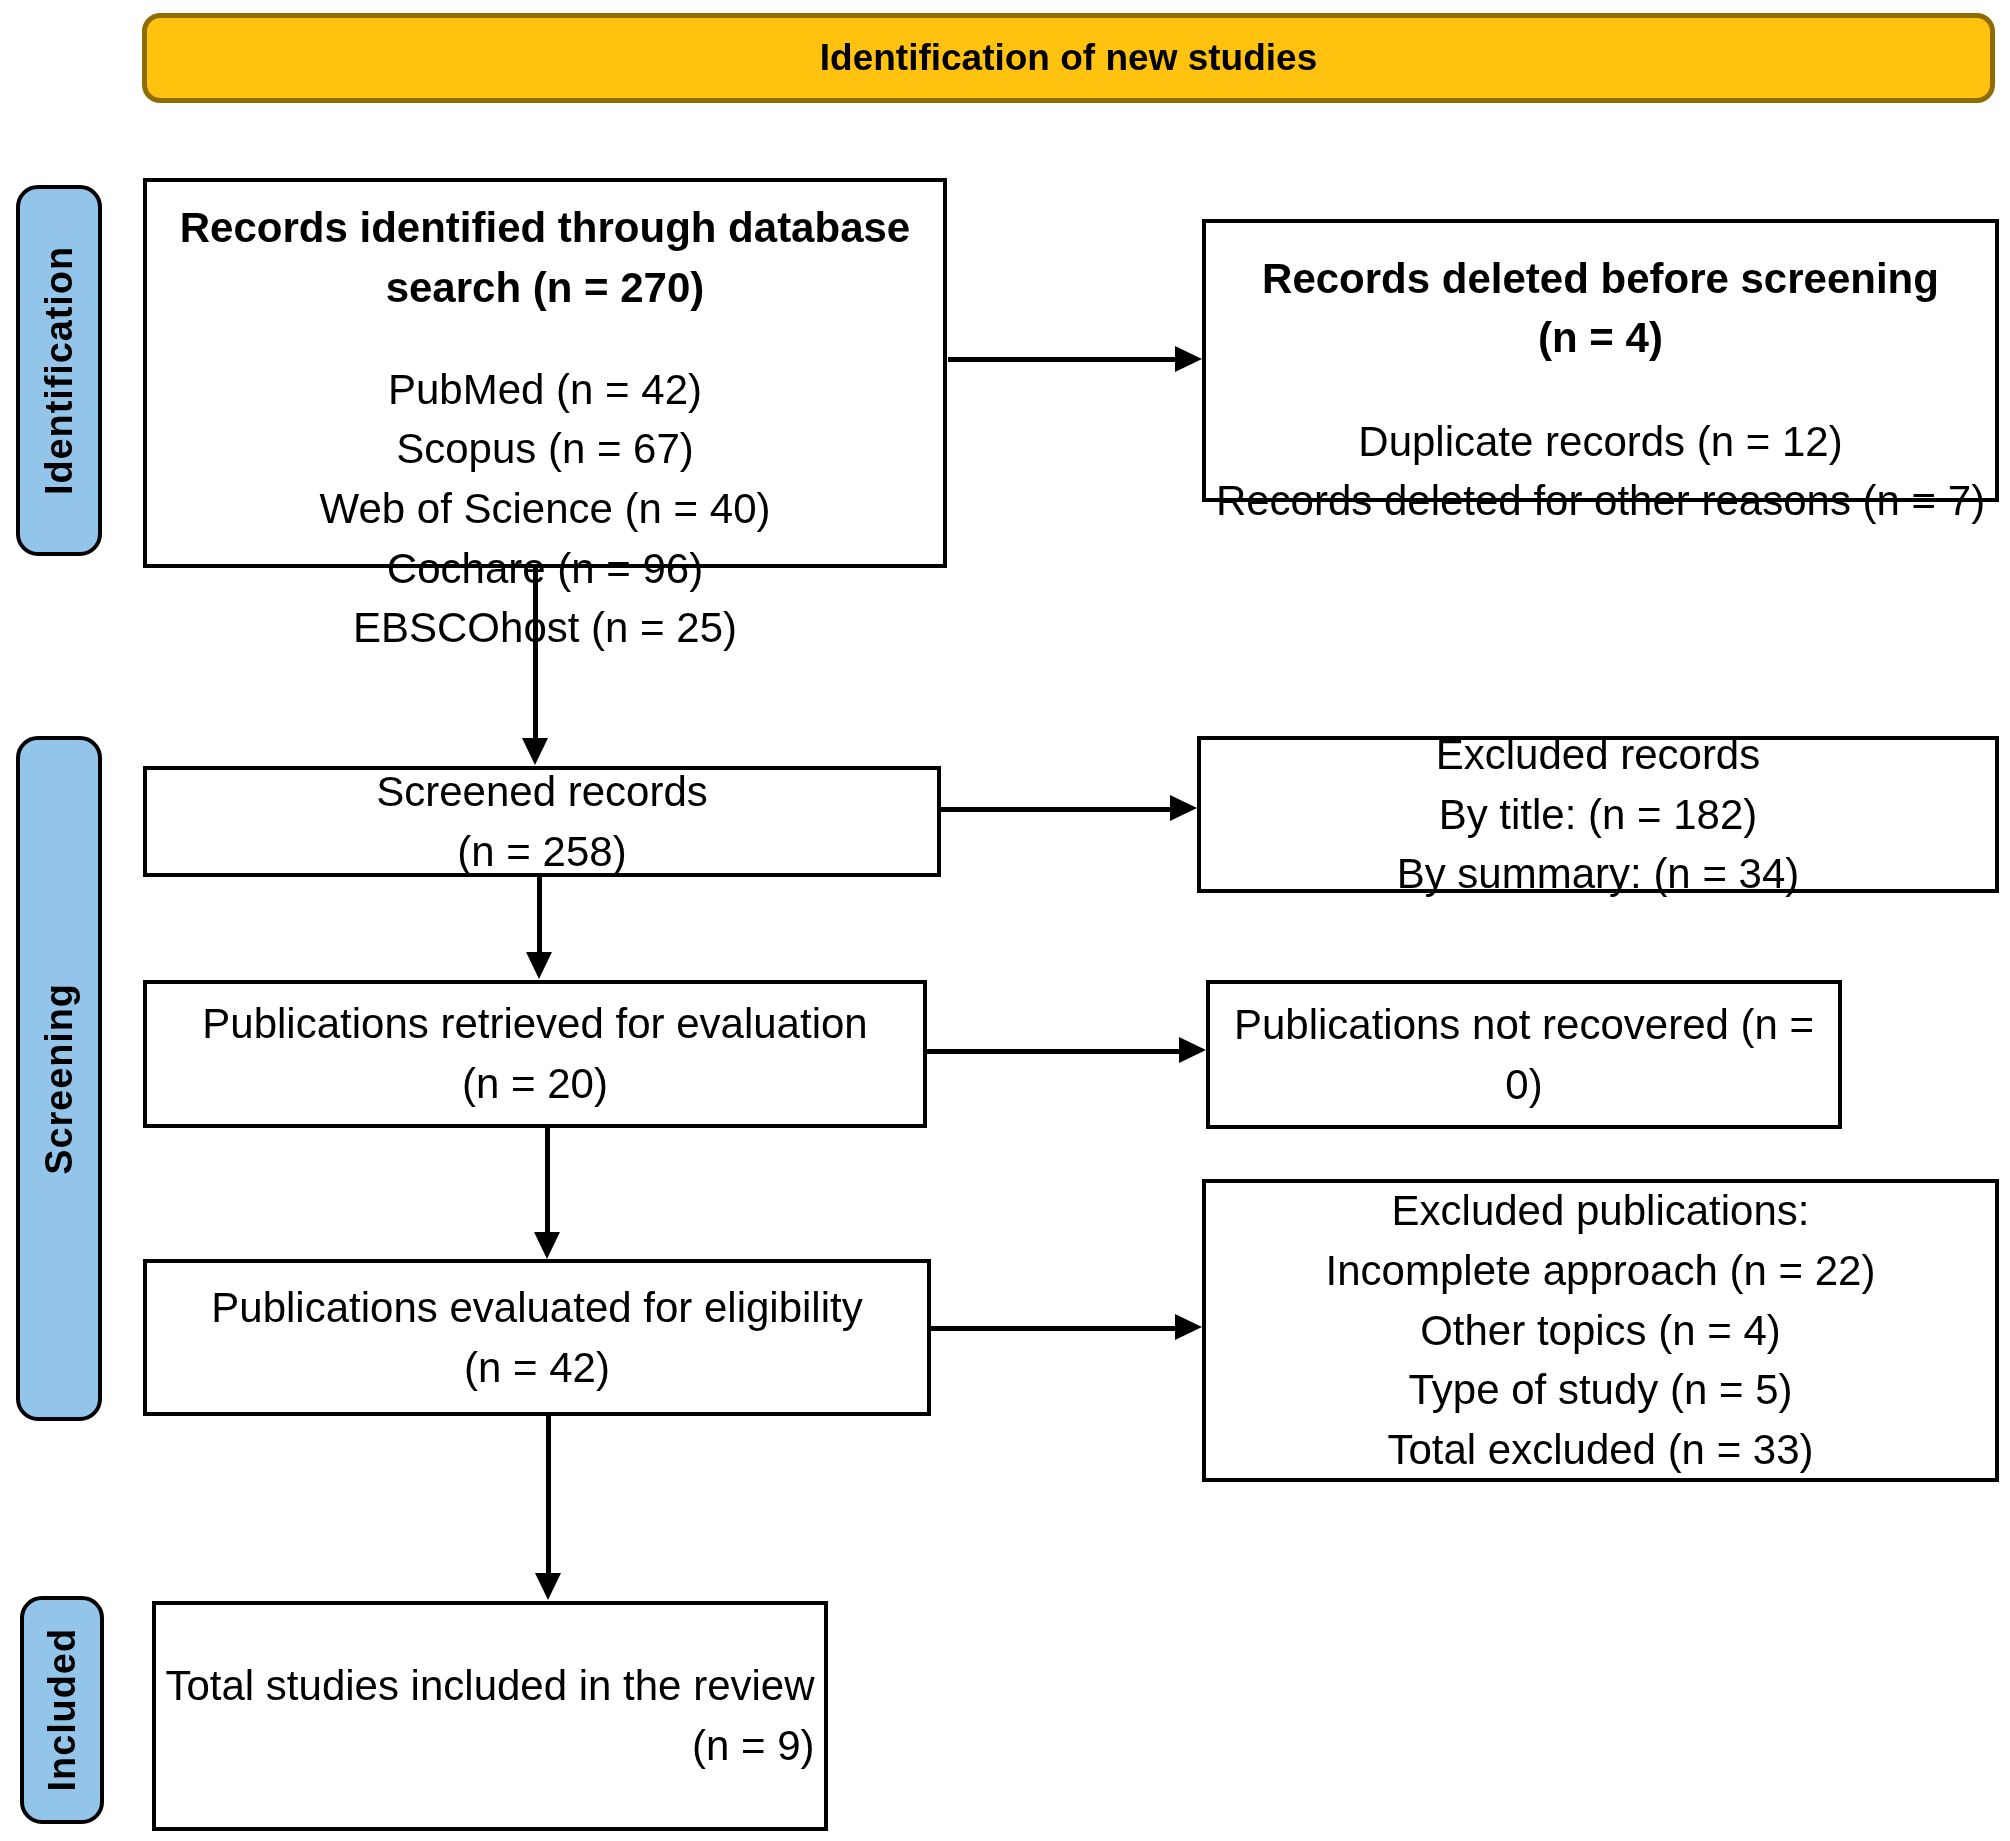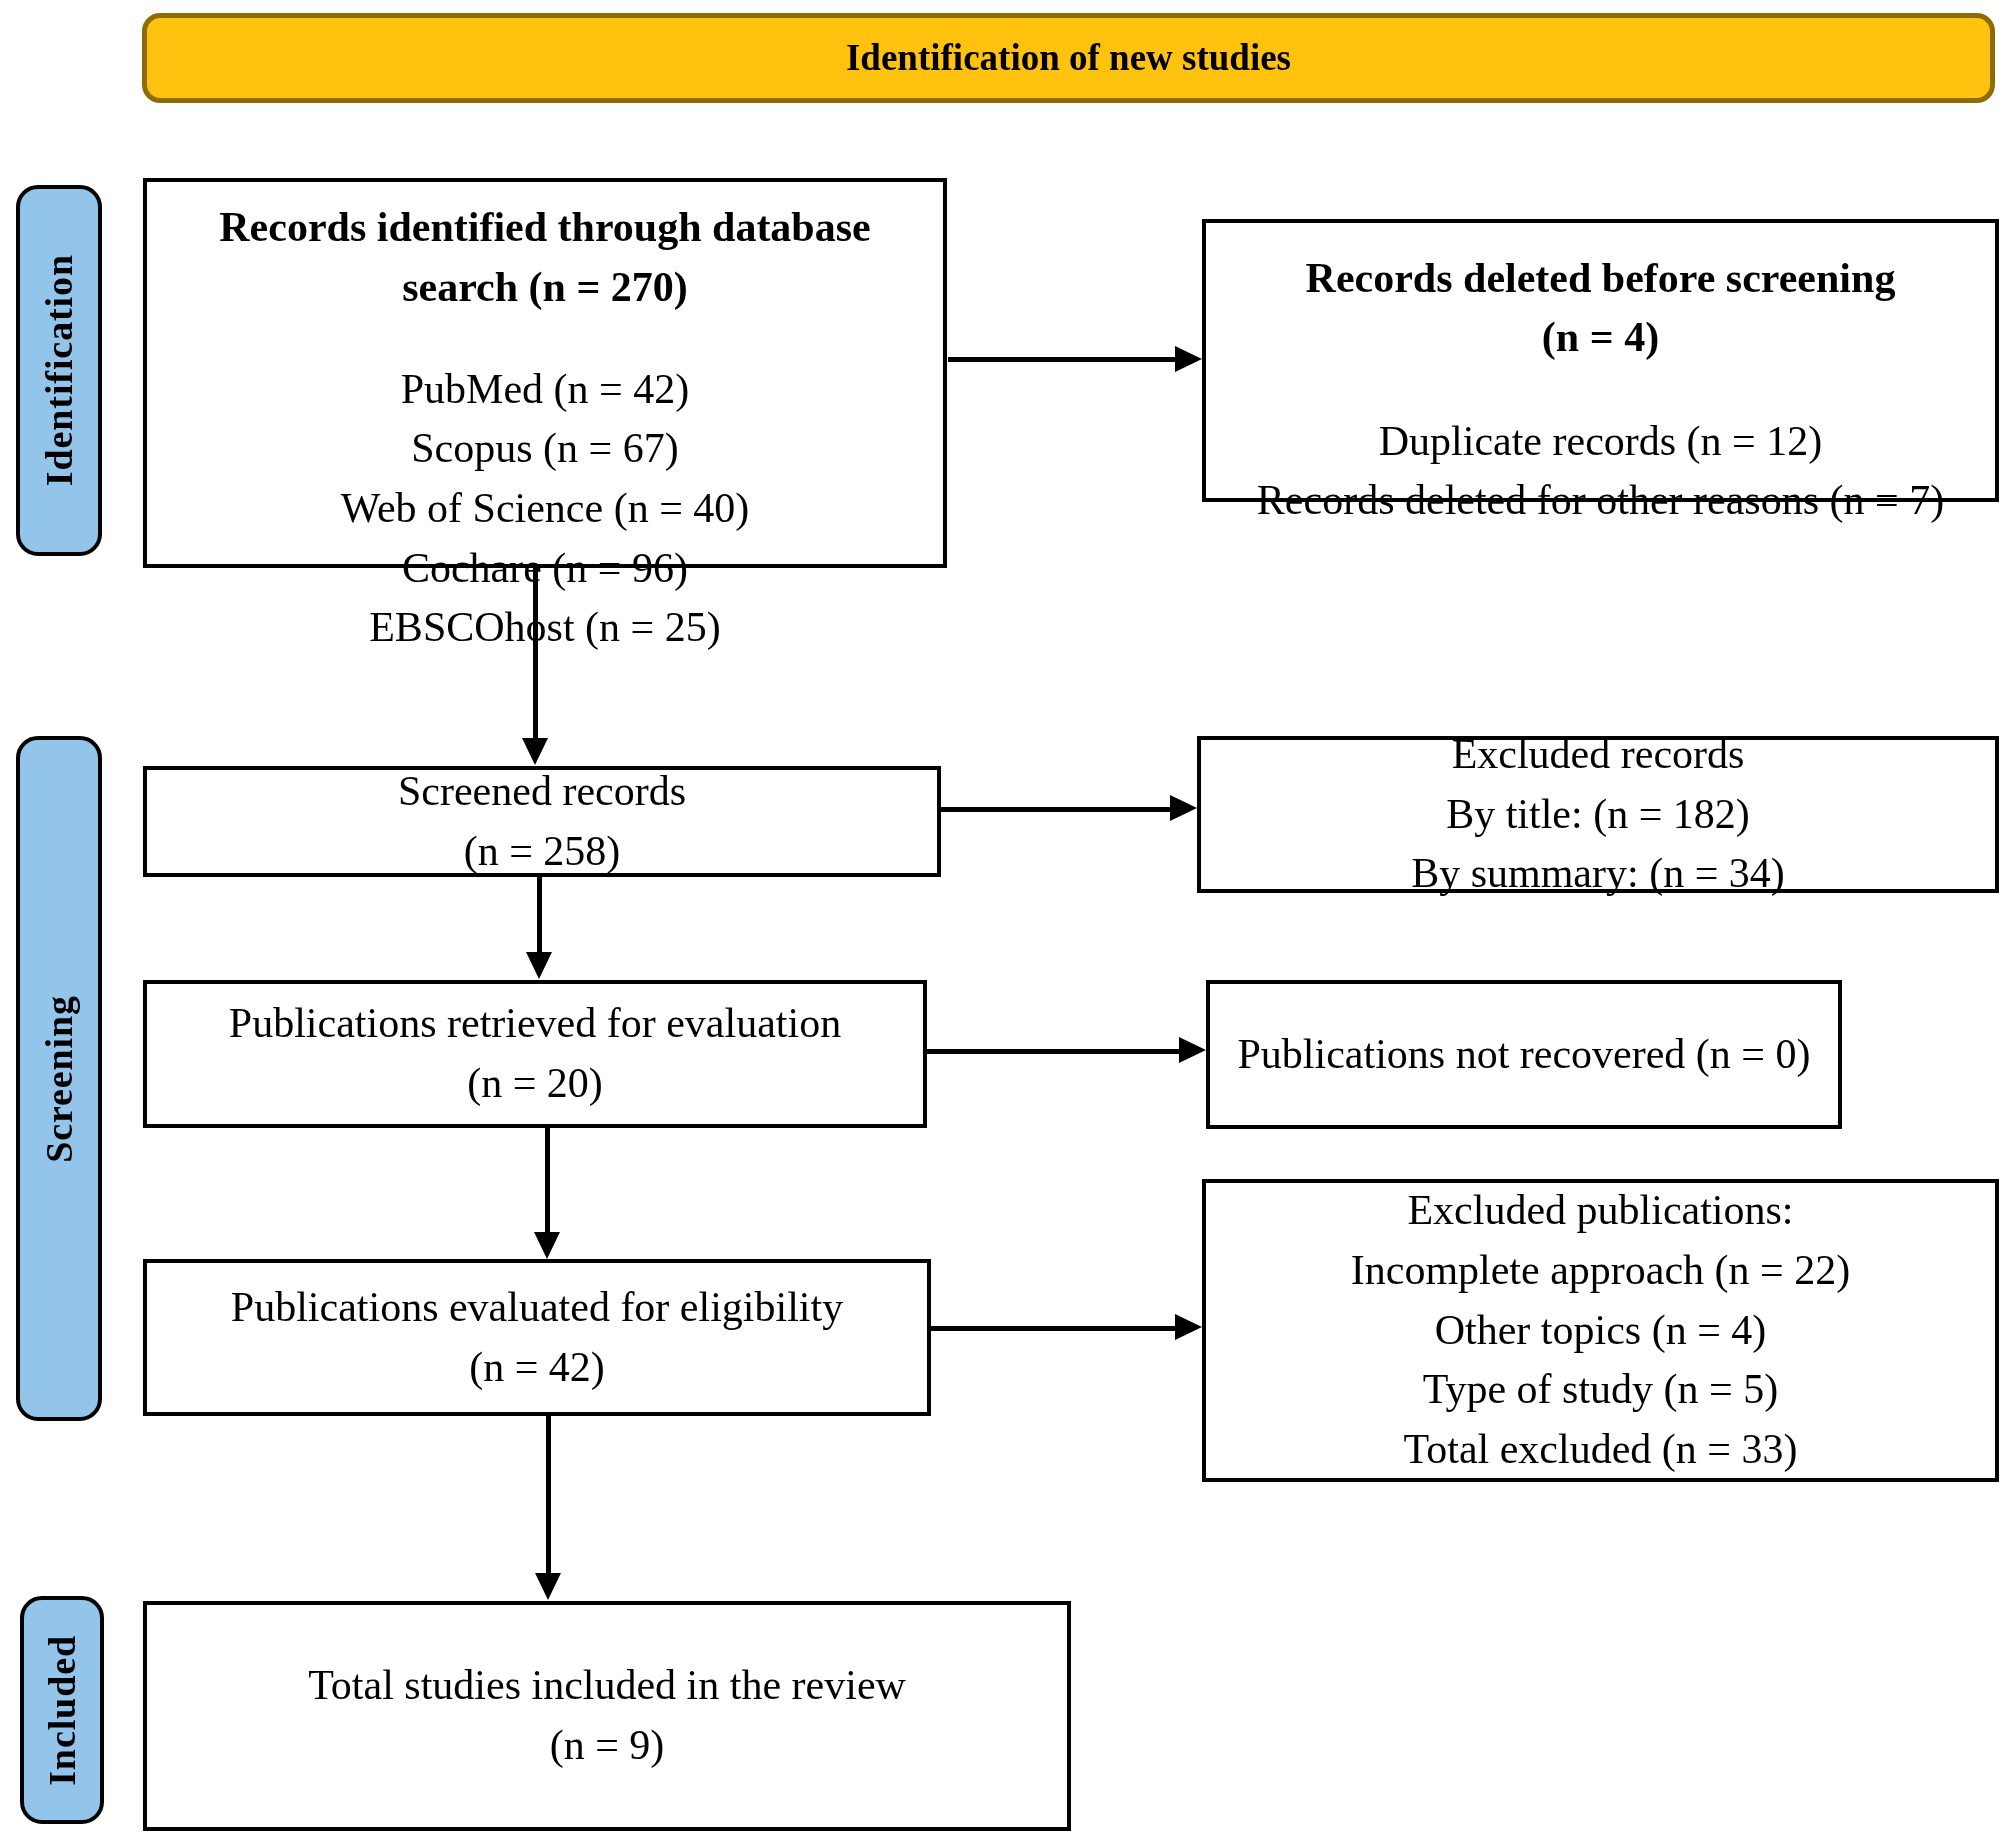--- a/index.html
+++ b/index.html
@@ -9,7 +9,7 @@
     width: 2010px;
     height: 1841px;
     background: #ffffff;
-    font-family: Liberation Serif, serif;
+    font-family: Liberation Sans, sans-serif;
     color: #000000;
   }
 

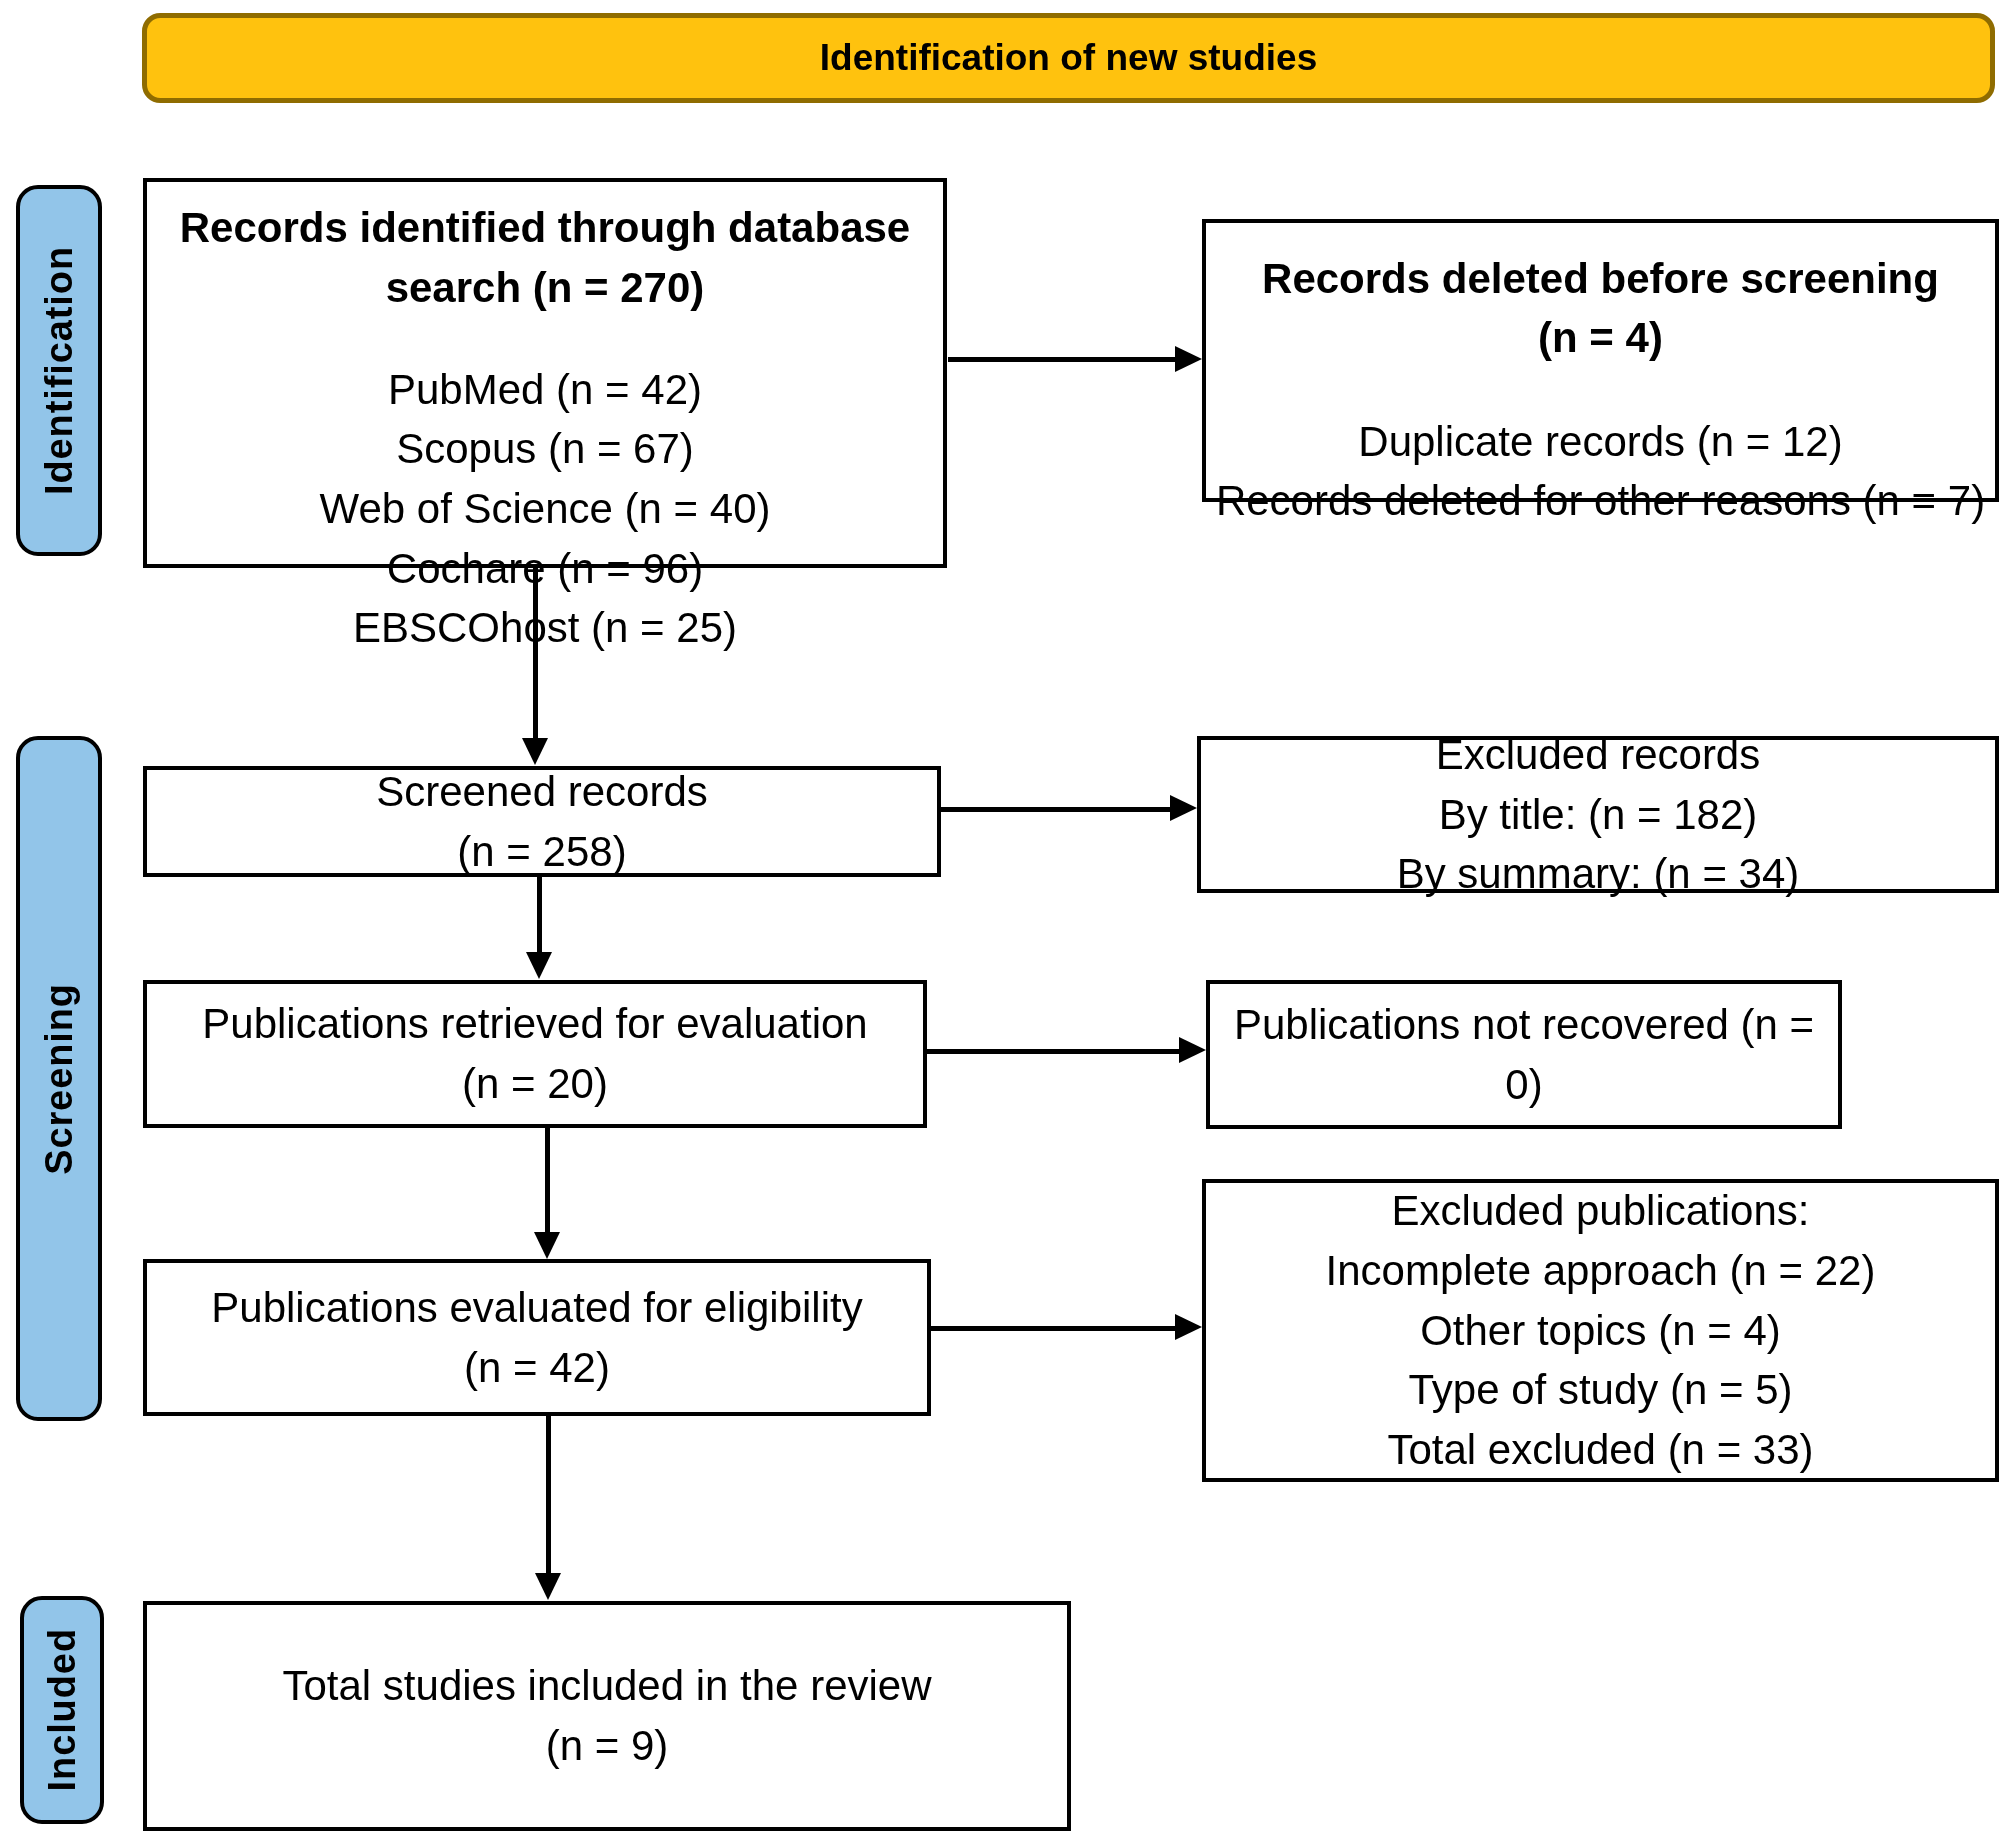--- a/index.html
+++ b/index.html
@@ -71,7 +71,7 @@
   .box-pubs-not-recovered   { left: 1206px; top: 980px; width: 636px; height: 149px; }
   .box-pubs-evaluated       { left: 143px;  top: 1259px; width: 788px; height: 157px; }
   .box-excluded-pubs        { left: 1202px; top: 1179px; width: 797px; height: 303px; }
-  .box-total-included       { left: 143px;  top: 1601px; width: 928px; height: 230px; }
+  .box-total-included       { left: 152px;  top: 1601px; width: 676px; height: 230px; text-align: right; }
 
   
   .vline { position: absolute; width: 4.6px; background: #000000; }

